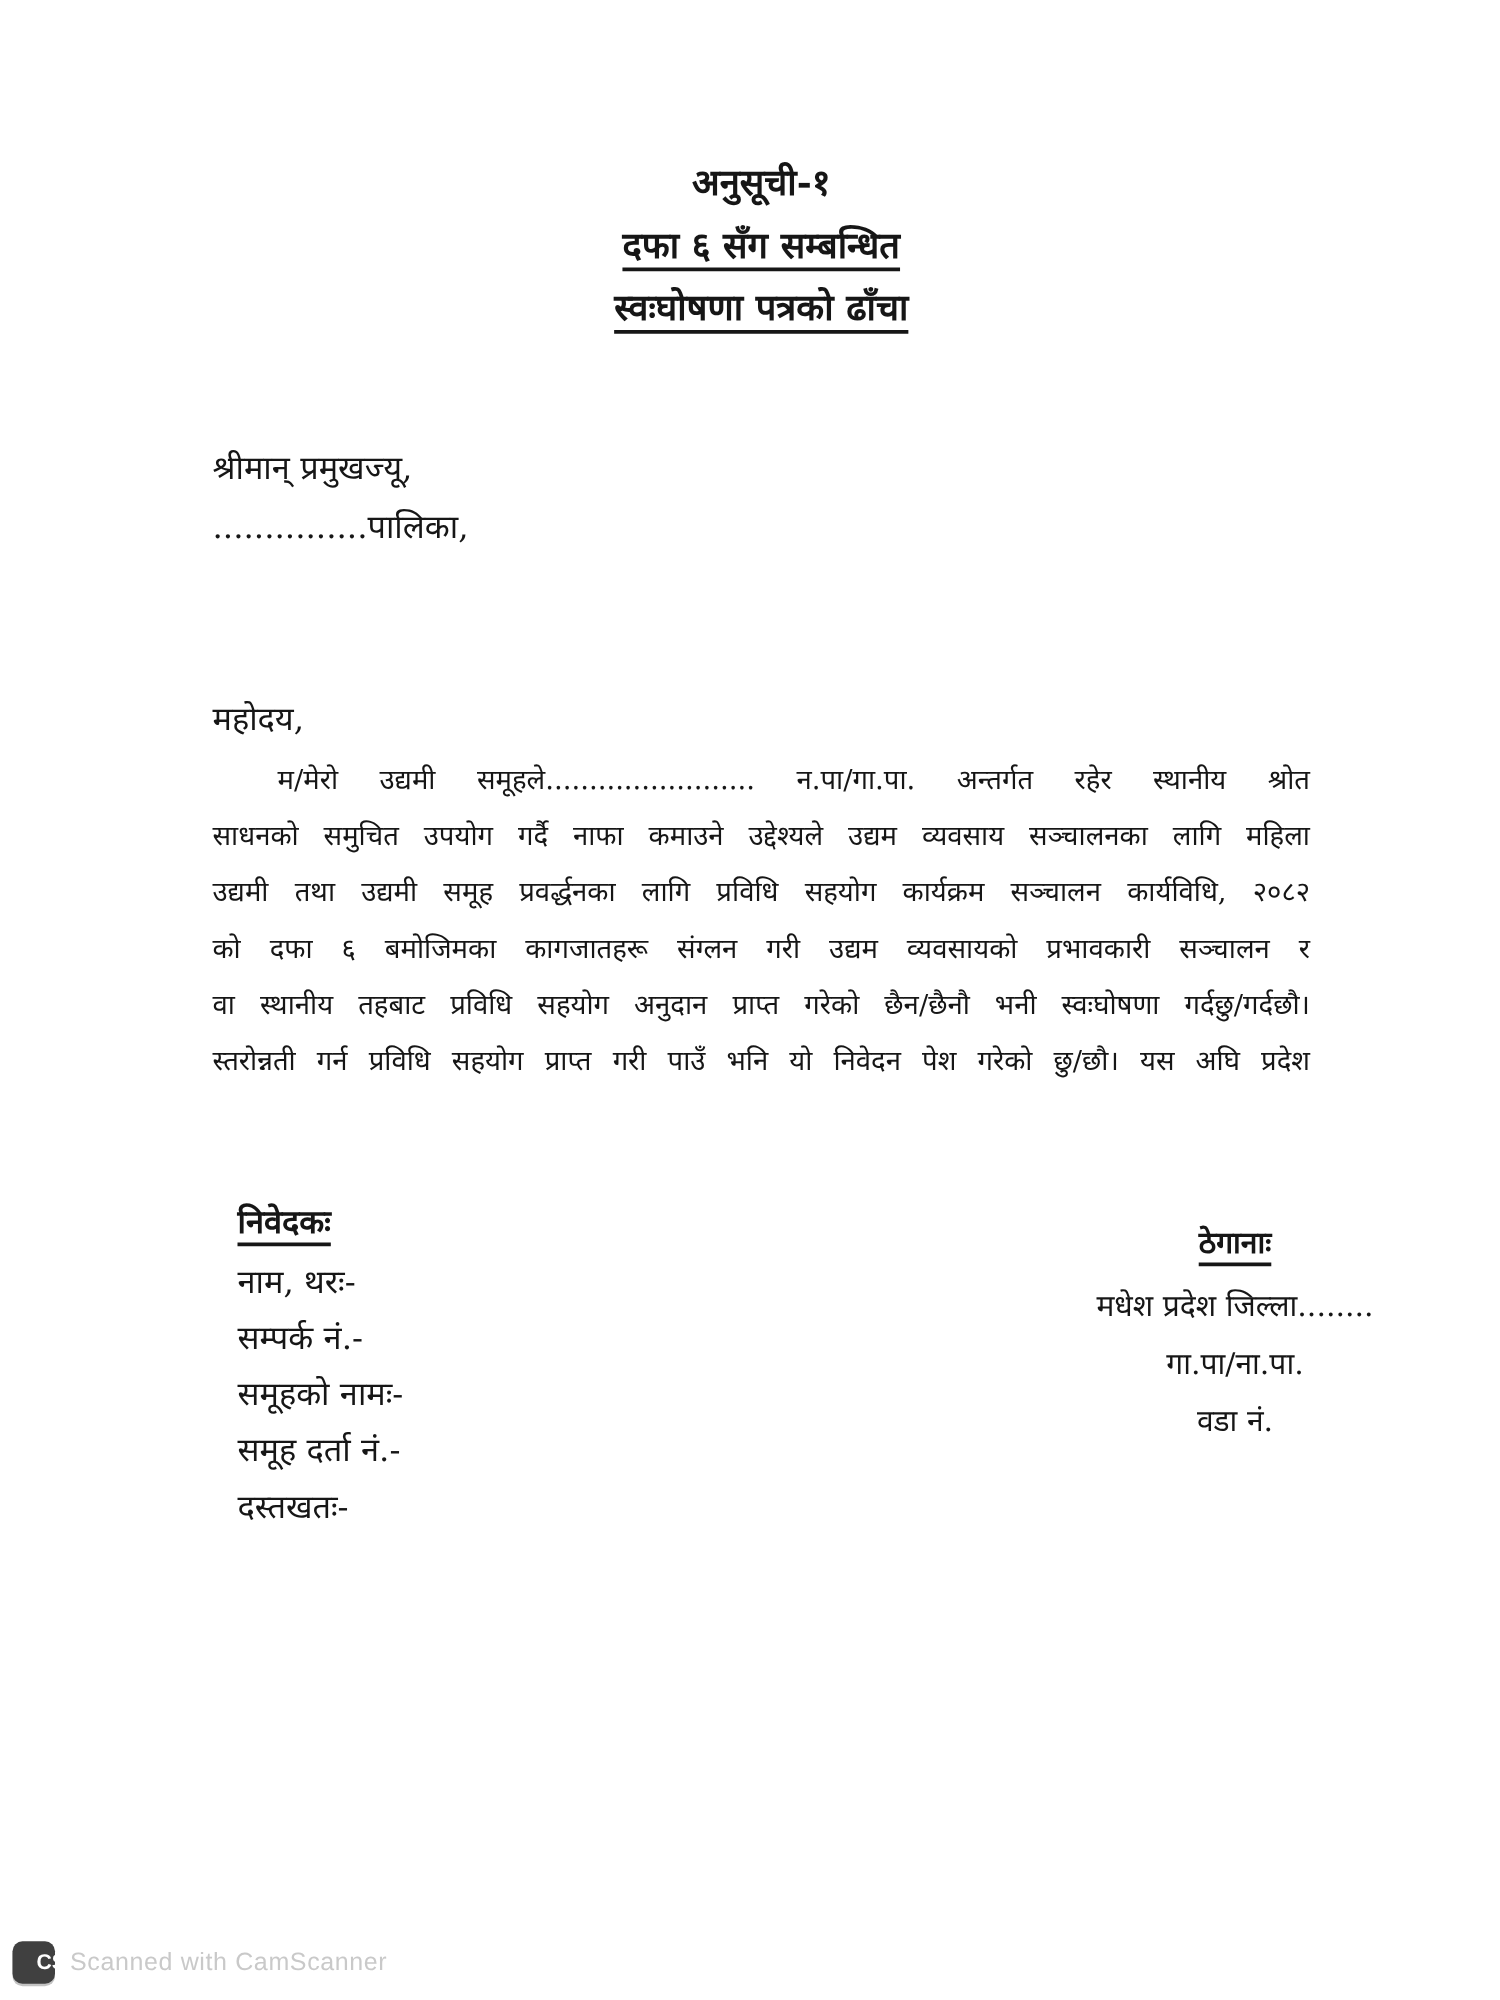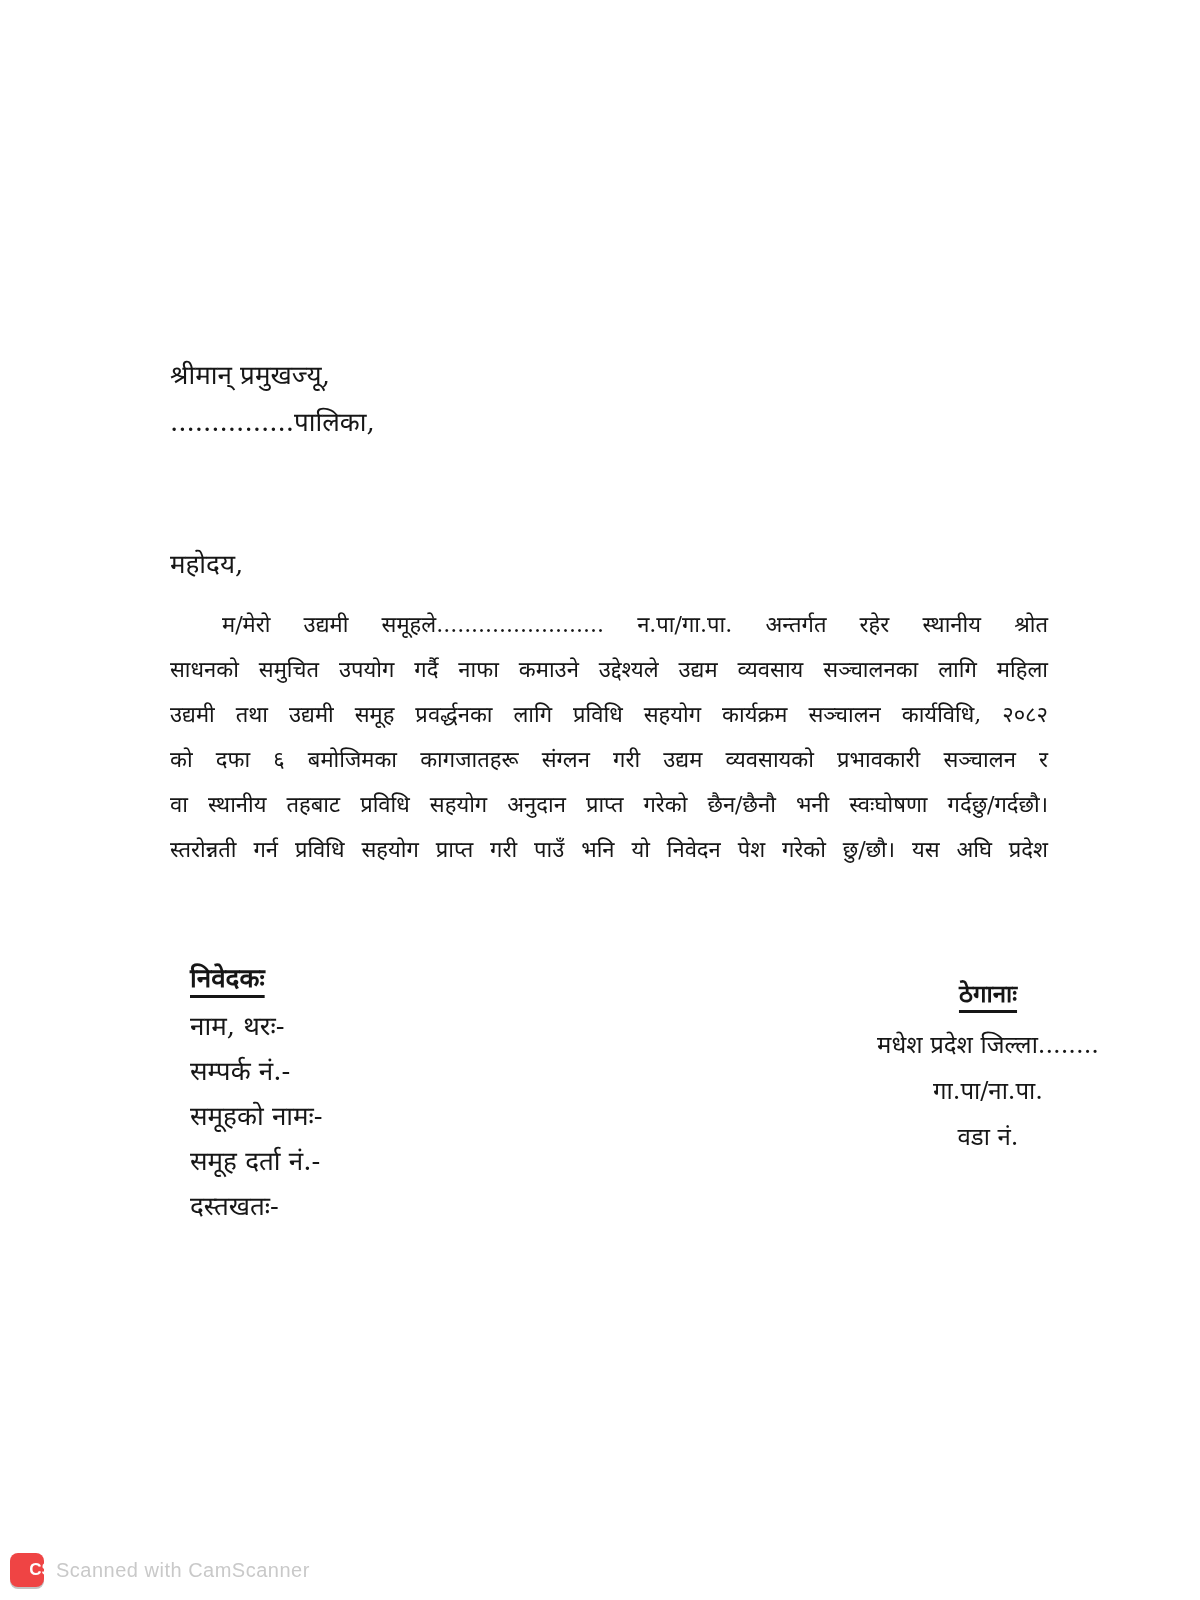--- a/index.html
+++ b/index.html
@@ -73,6 +73,11 @@
 
 <div class="page">
 
+  <div class="header">
+    <div class="h-line">अनुसूची-१</div>
+    <div class="h-line"><span class="u">दफा ६ सँग सम्बन्धित</span></div>
+    <div class="h-line"><span class="u">स्वःघोषणा पत्रको ढाँचा</span></div>
+  </div>
 
   <div class="addressee">
     <div>श्रीमान् प्रमुखज्यू,</div>

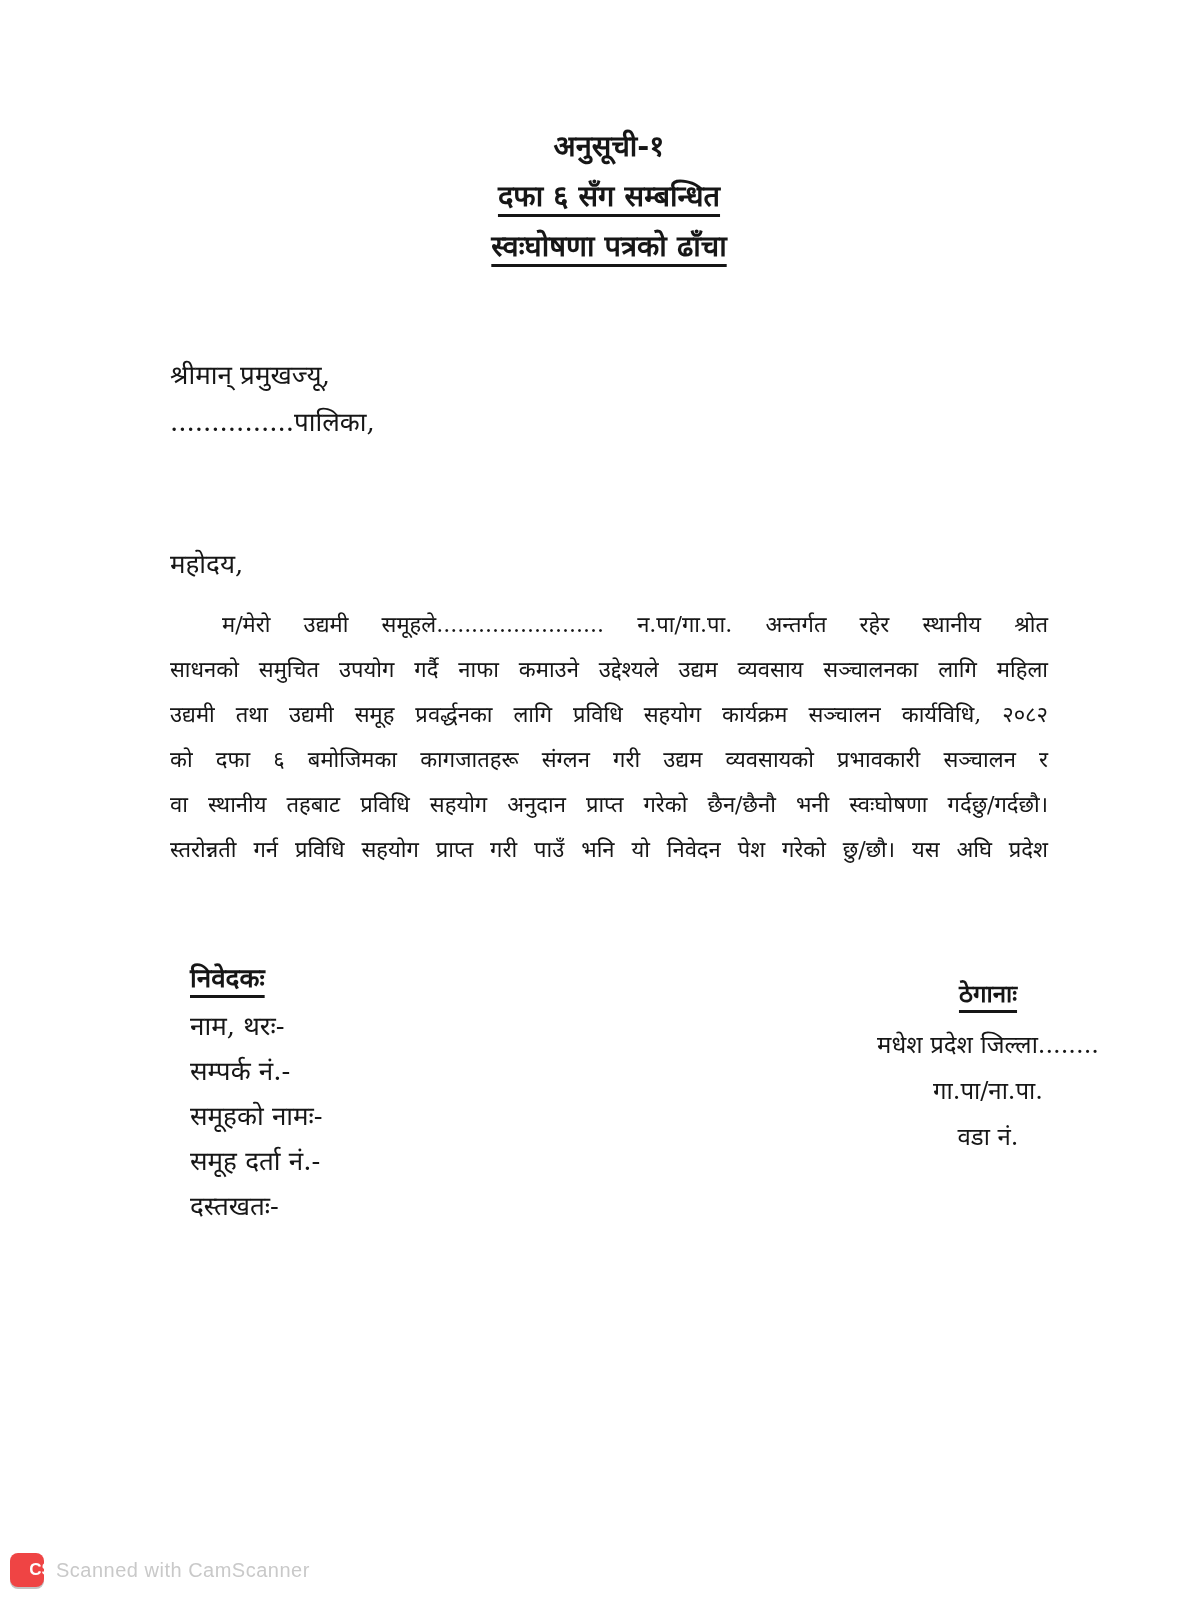--- a/index.html
+++ b/index.html
@@ -31,7 +31,7 @@
   .addressee div { line-height: 47px; }
 
   
-  .salutation { position: absolute; top: 544px; left: 170px; font-size: 26px; line-height: 40px; }
+  .salutation { position: absolute; top: 556px; left: 170px; font-size: 26px; line-height: 40px; }
 
   
   .body-par { position: absolute; top: 602px; left: 170px; width: 878px; font-size: 22px; }

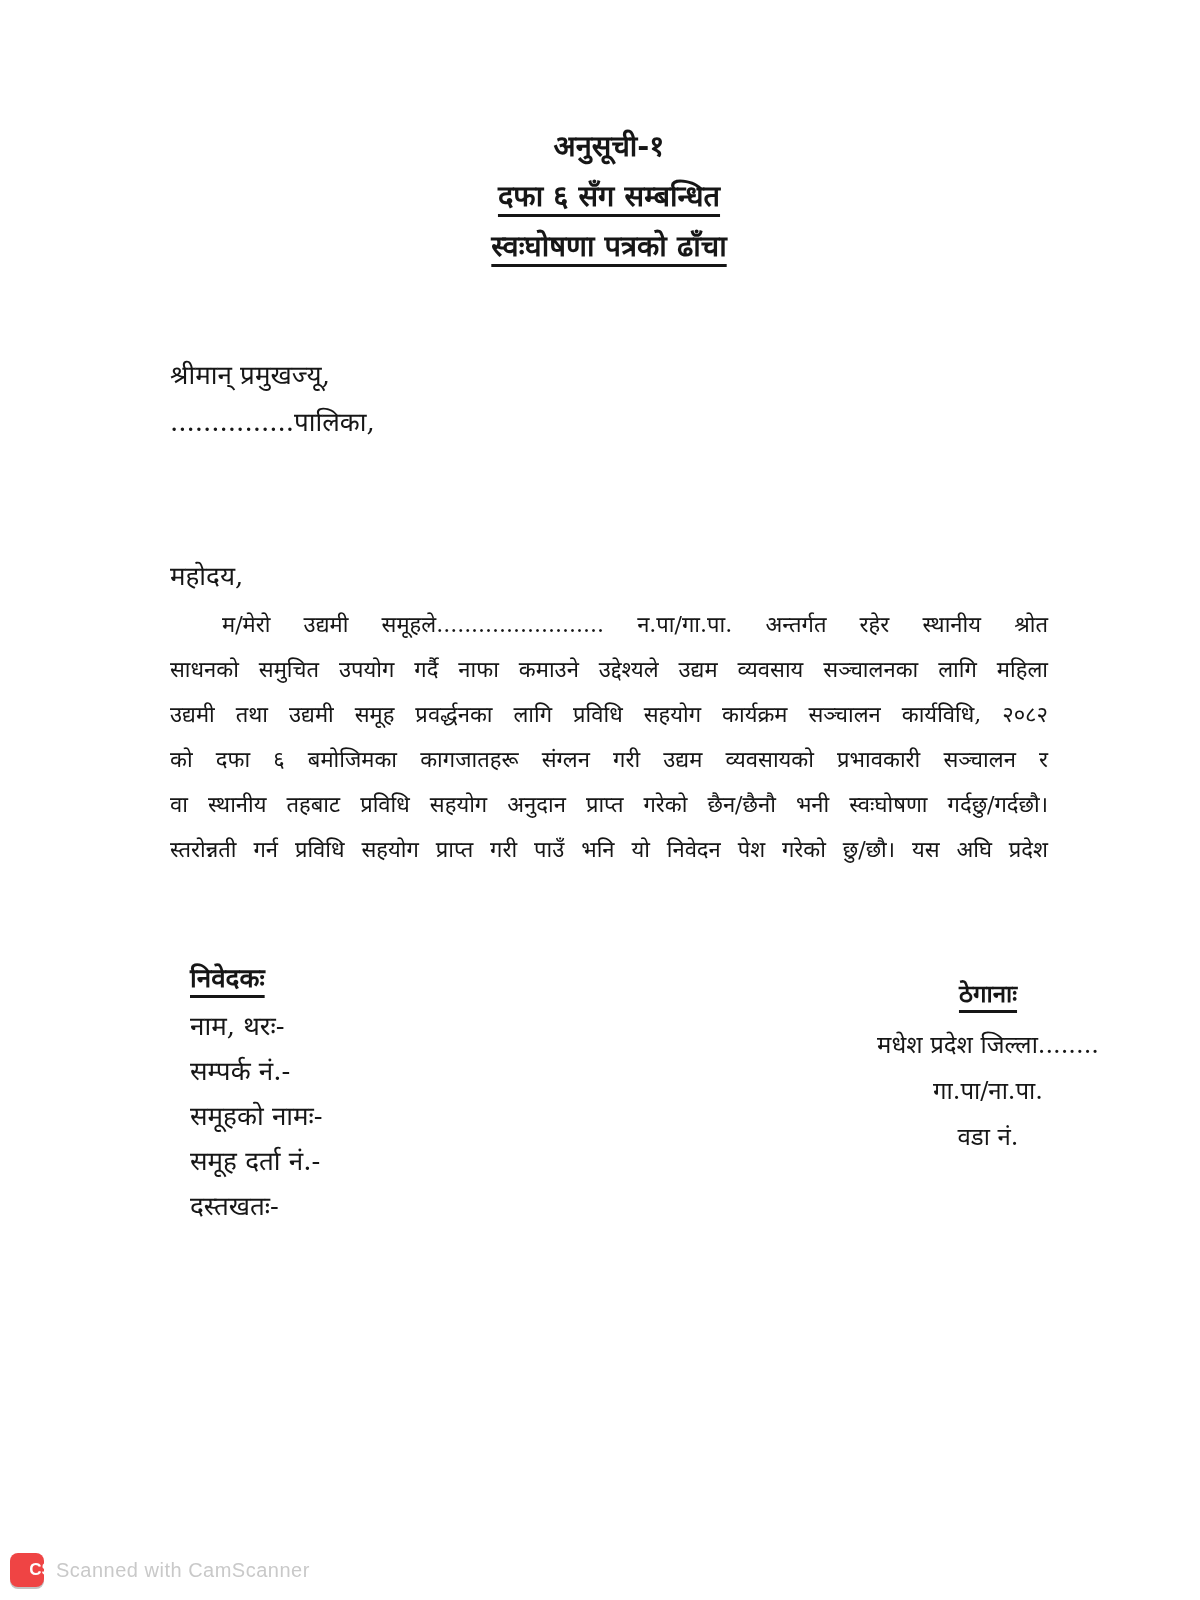--- a/index.html
+++ b/index.html
@@ -52,7 +52,7 @@
   .watermark { position: absolute; left: 10px; top: 1553px; display: flex; align-items: center; gap: 12px; }
   .cs-badge {
     width: 34px; height: 34px;
-    background: #ef4444;
+    background: #404040;
     border-radius: 8px;
     color: #ffffff;
     font-family: "Liberation Sans", sans-serif;

